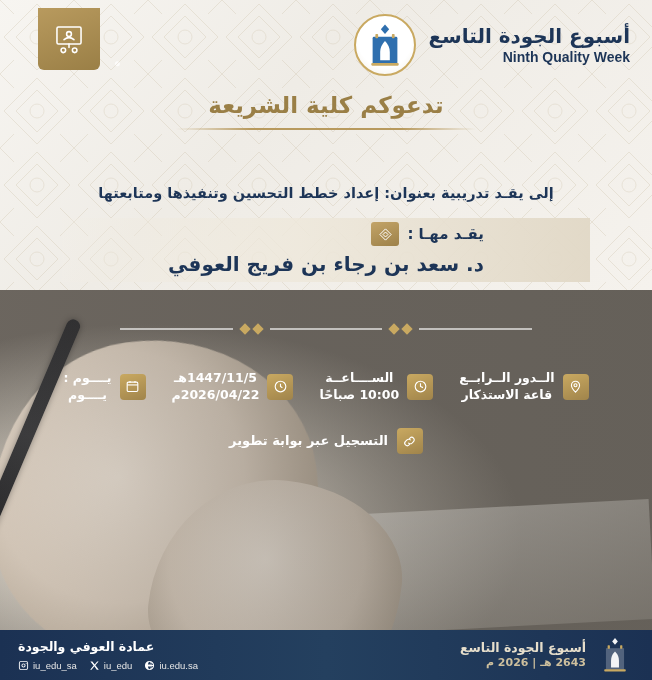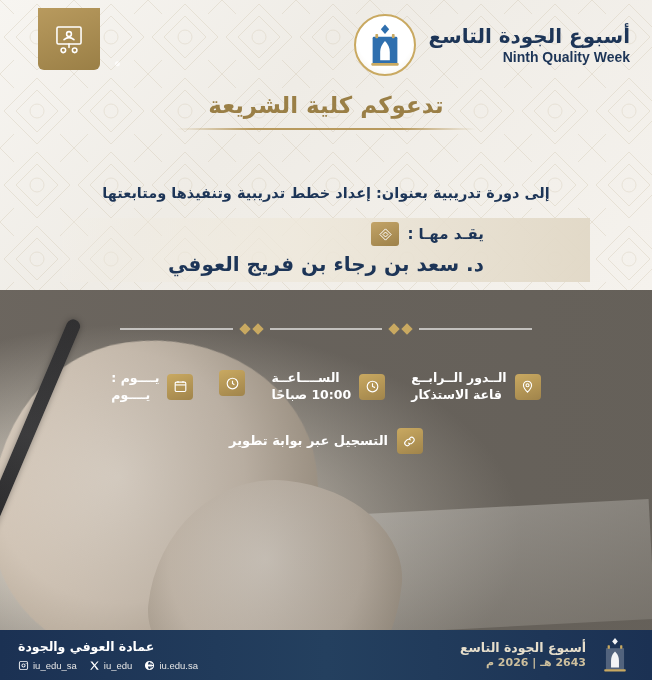--- a/index.html
+++ b/index.html
@@ -312,7 +312,7 @@
       <div class="rule"></div>
     </div>
 
-    <div class="course-line">إلى دورة تدريبية بعنوان: إعداد خطط تدريبية وتنفيذها ومتابعتها</div>
+    <div class="course-line">إلى يقـد تدريبية بعنوان: إعداد خطط التحسين وتنفيذها ومتابعتها</div>
 
     <div class="presenter-band"></div>
 

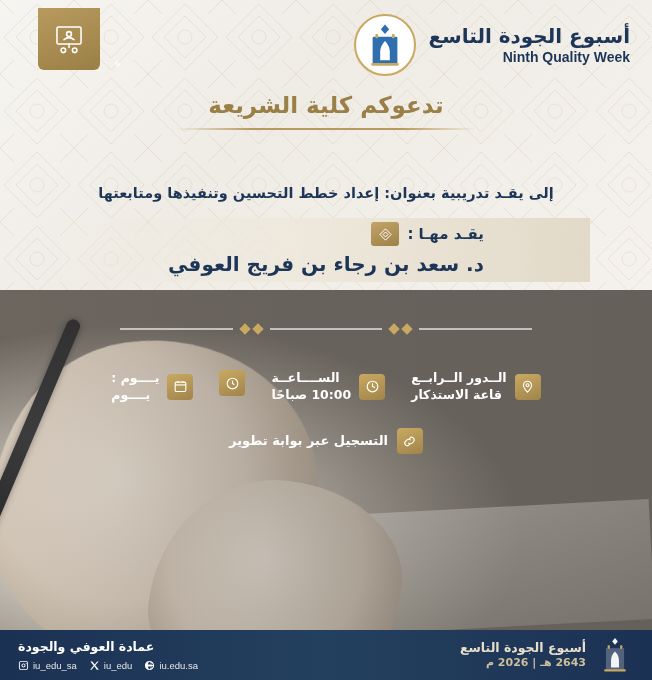--- a/index.html
+++ b/index.html
@@ -214,7 +214,7 @@
     display: flex; align-items: center; justify-content: center;
   }
   .info-ico svg { width: 15px; height: 15px; }
-  .info-txt { text-align: left; line-height: 1.35; color: #ffffff; }
+  .info-txt { text-align: center; line-height: 1.35; color: #ffffff; }
   .info-txt .t1 { font-size: 12.5px; font-weight: bold; letter-spacing: 1px; }
   .info-txt .t2 { font-size: 12.5px; font-weight: bold; }
 

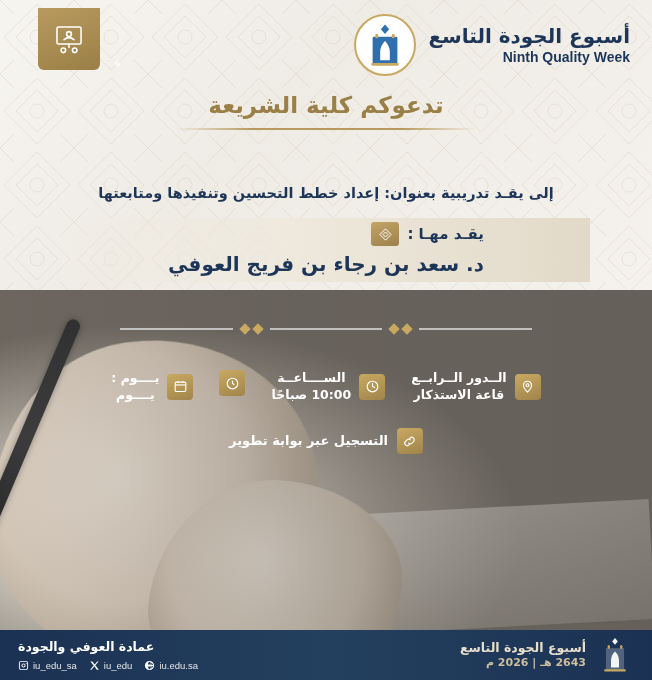--- a/index.html
+++ b/index.html
@@ -374,6 +374,10 @@
             <path d="M12 7.5 V12 L15 14"></path>
           </svg>
         </div>
+        <div class="info-txt">
+          <div class="t1">1447/11/5هـ</div>
+          <div class="t2">2026/04/22م</div>
+        </div>
       </div>
 
       <div class="info-item">

